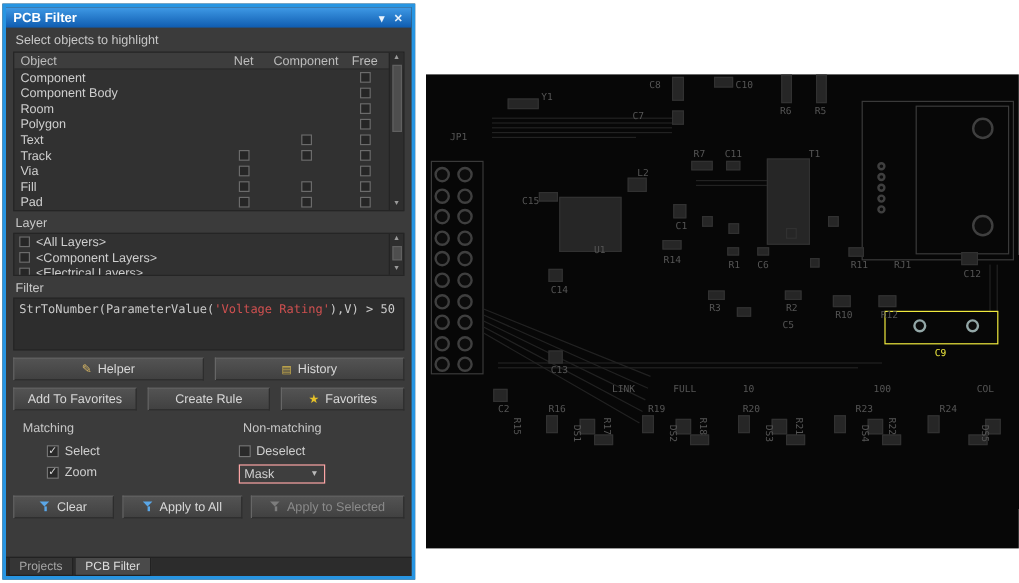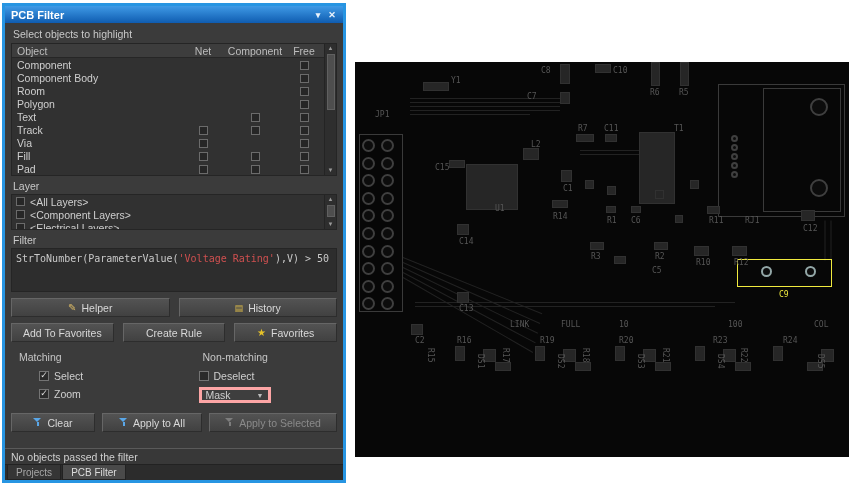--- a/index.html
+++ b/index.html
@@ -60,7 +60,7 @@
   .mcol.left .chk-line { margin-left:26px; }
   .cb2 { width:10px; height:10px; border:1px solid #747474; background:#2a2a2a; display:inline-flex;
          align-items:center; justify-content:center; font-size:9px; line-height:9px; color:#dcdcdc; margin-right:5px; }
-  .dropdown { width:72px; height:16px; margin:4px 0 0 2px; background:#3e3e3e; border:3px solid #fca5a5;
+  .dropdown { width:72px; height:16px; margin:4px 0 0 2px; background:#3e3e3e; border:1px solid #fca5a5;
               display:flex; align-items:center; padding:0 4px; }
   .dd-arrow { margin-left:auto; font-size:7px; color:#bbb; }
 

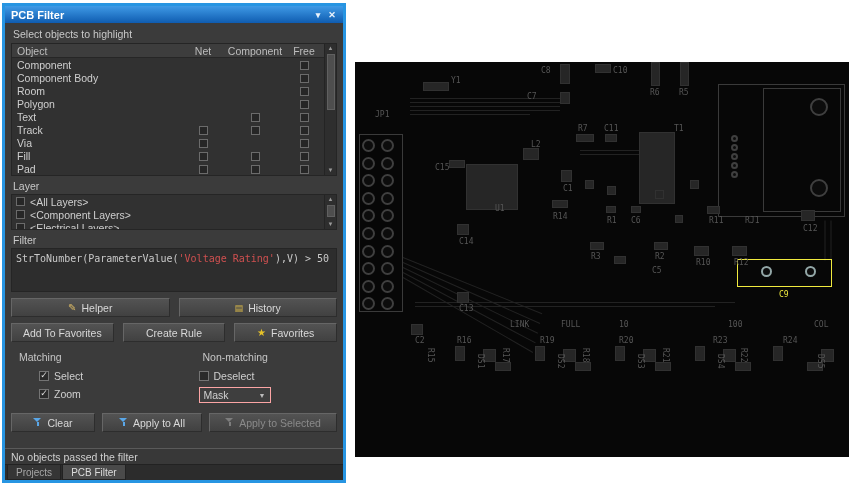--- a/index.html
+++ b/index.html
@@ -268,7 +268,6 @@
   </div>
 
   <div class="spacer"></div>
-  <div class="statusbar">No objects passed the filter</div>
   <div class="tabs">
     <div class="tab">Projects</div>
     <div class="tab active">PCB Filter</div>

